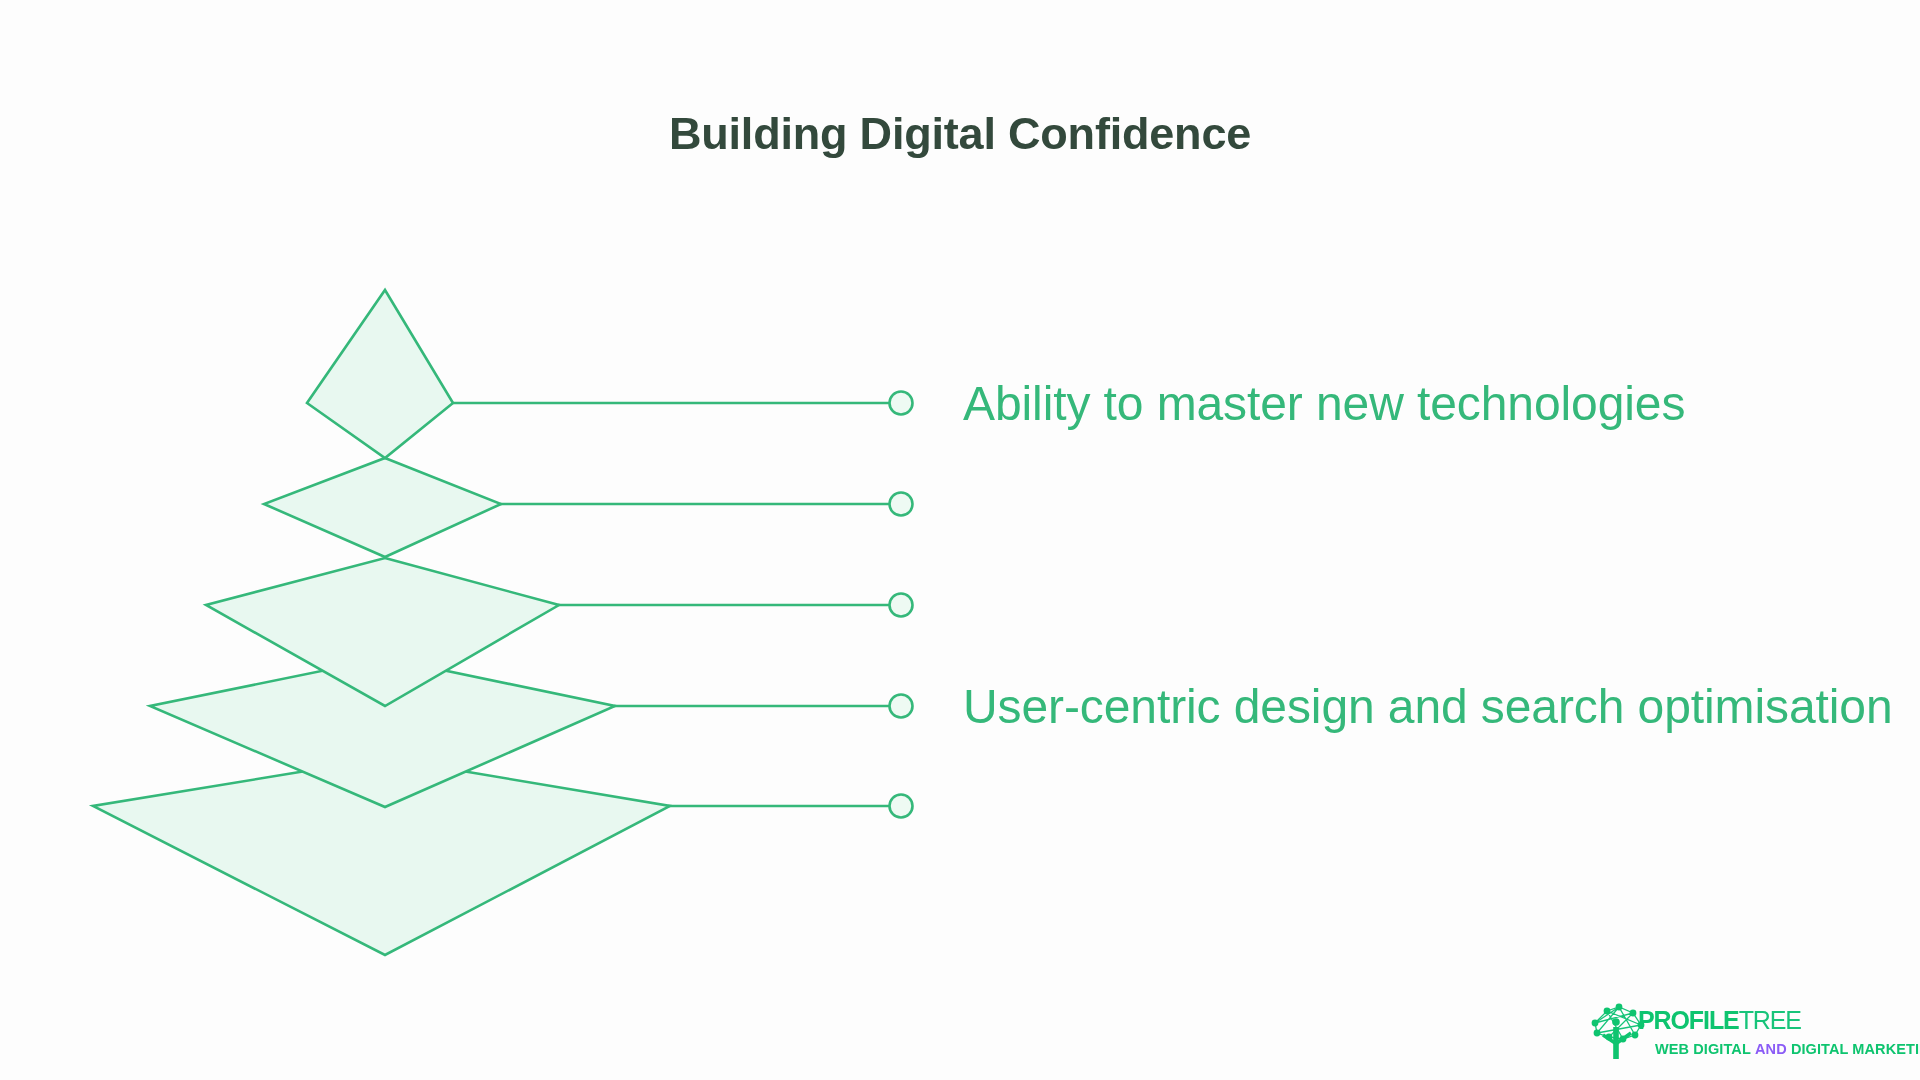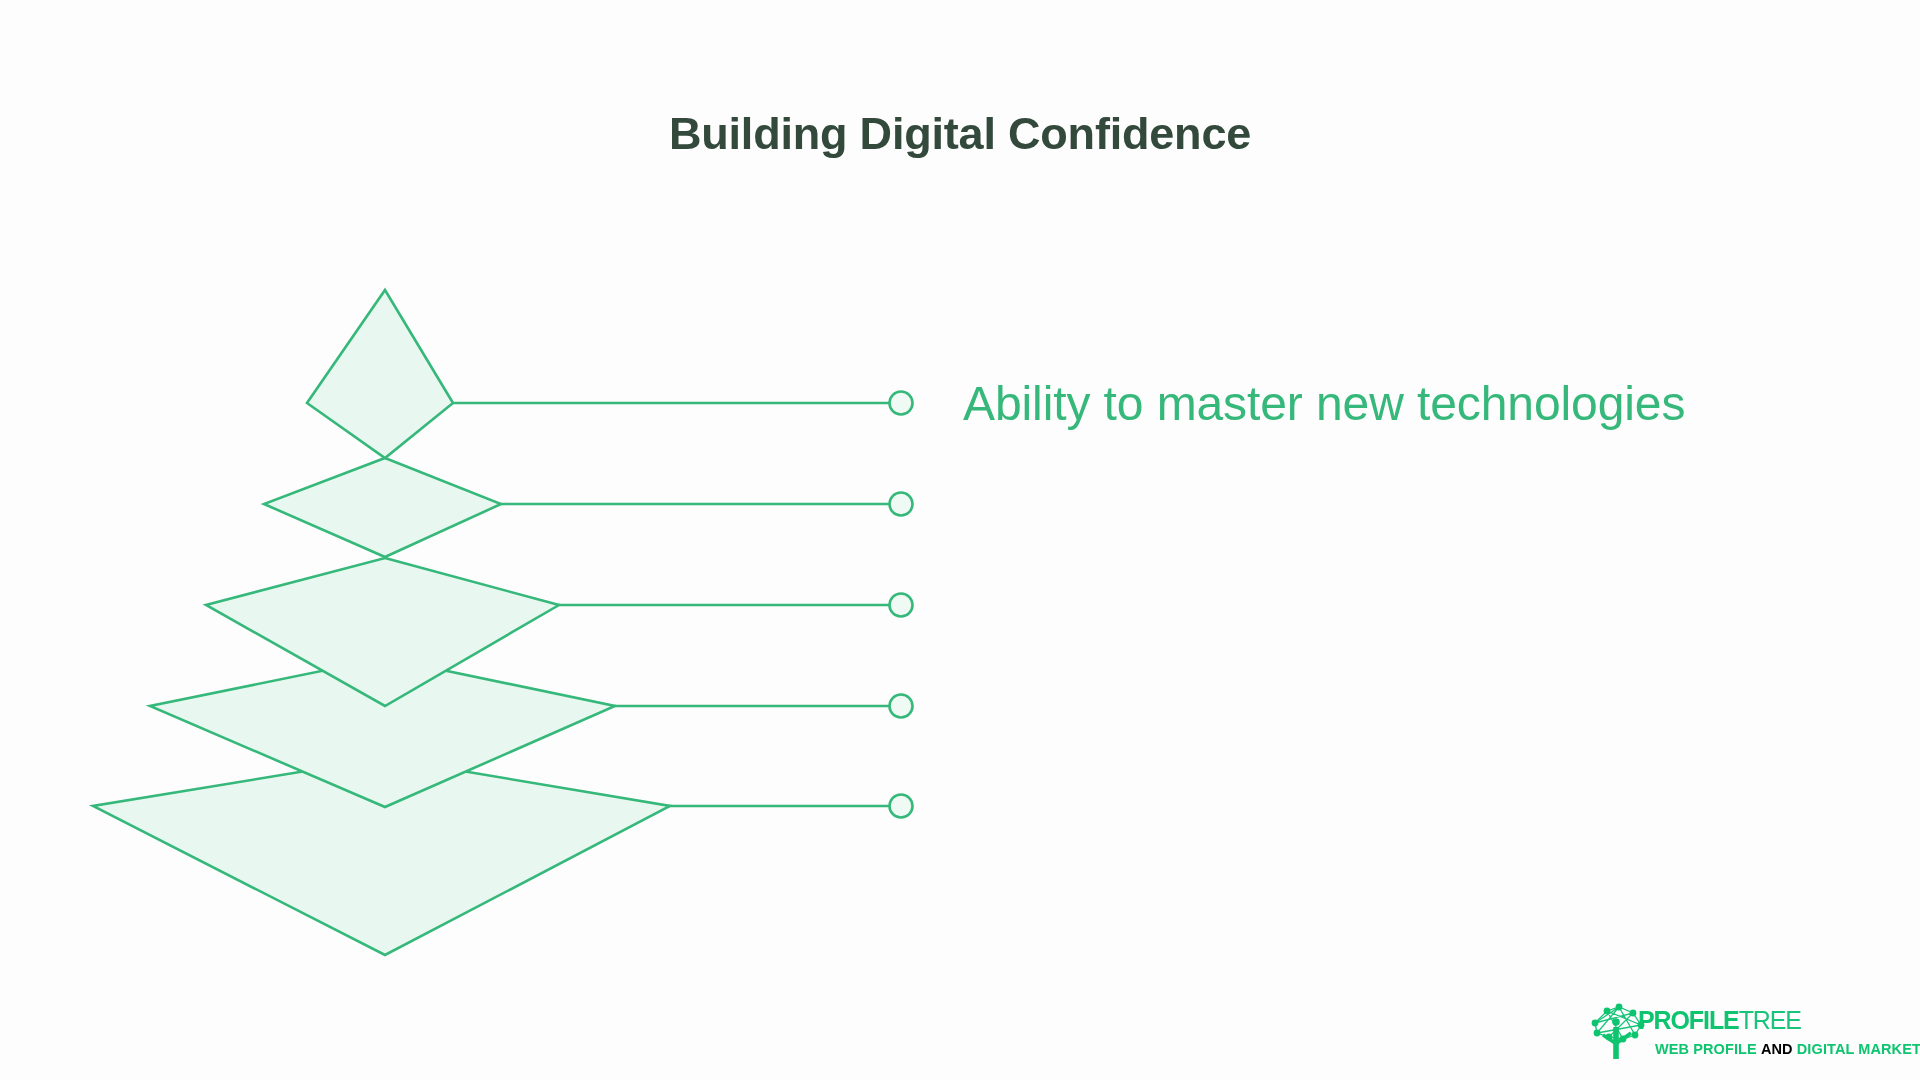--- a/index.html
+++ b/index.html
@@ -90,6 +90,7 @@
   </svg>
 
   <div class="label" style="top:403px">Ability to master new technologies</div>
+  <div class="label" style="top:706px">User-centric design and search optimisation</div>
 
   <div id="logo">
     <svg width="64" height="60" viewBox="0 0 64 60" style="position:absolute;left:0;top:1px;">

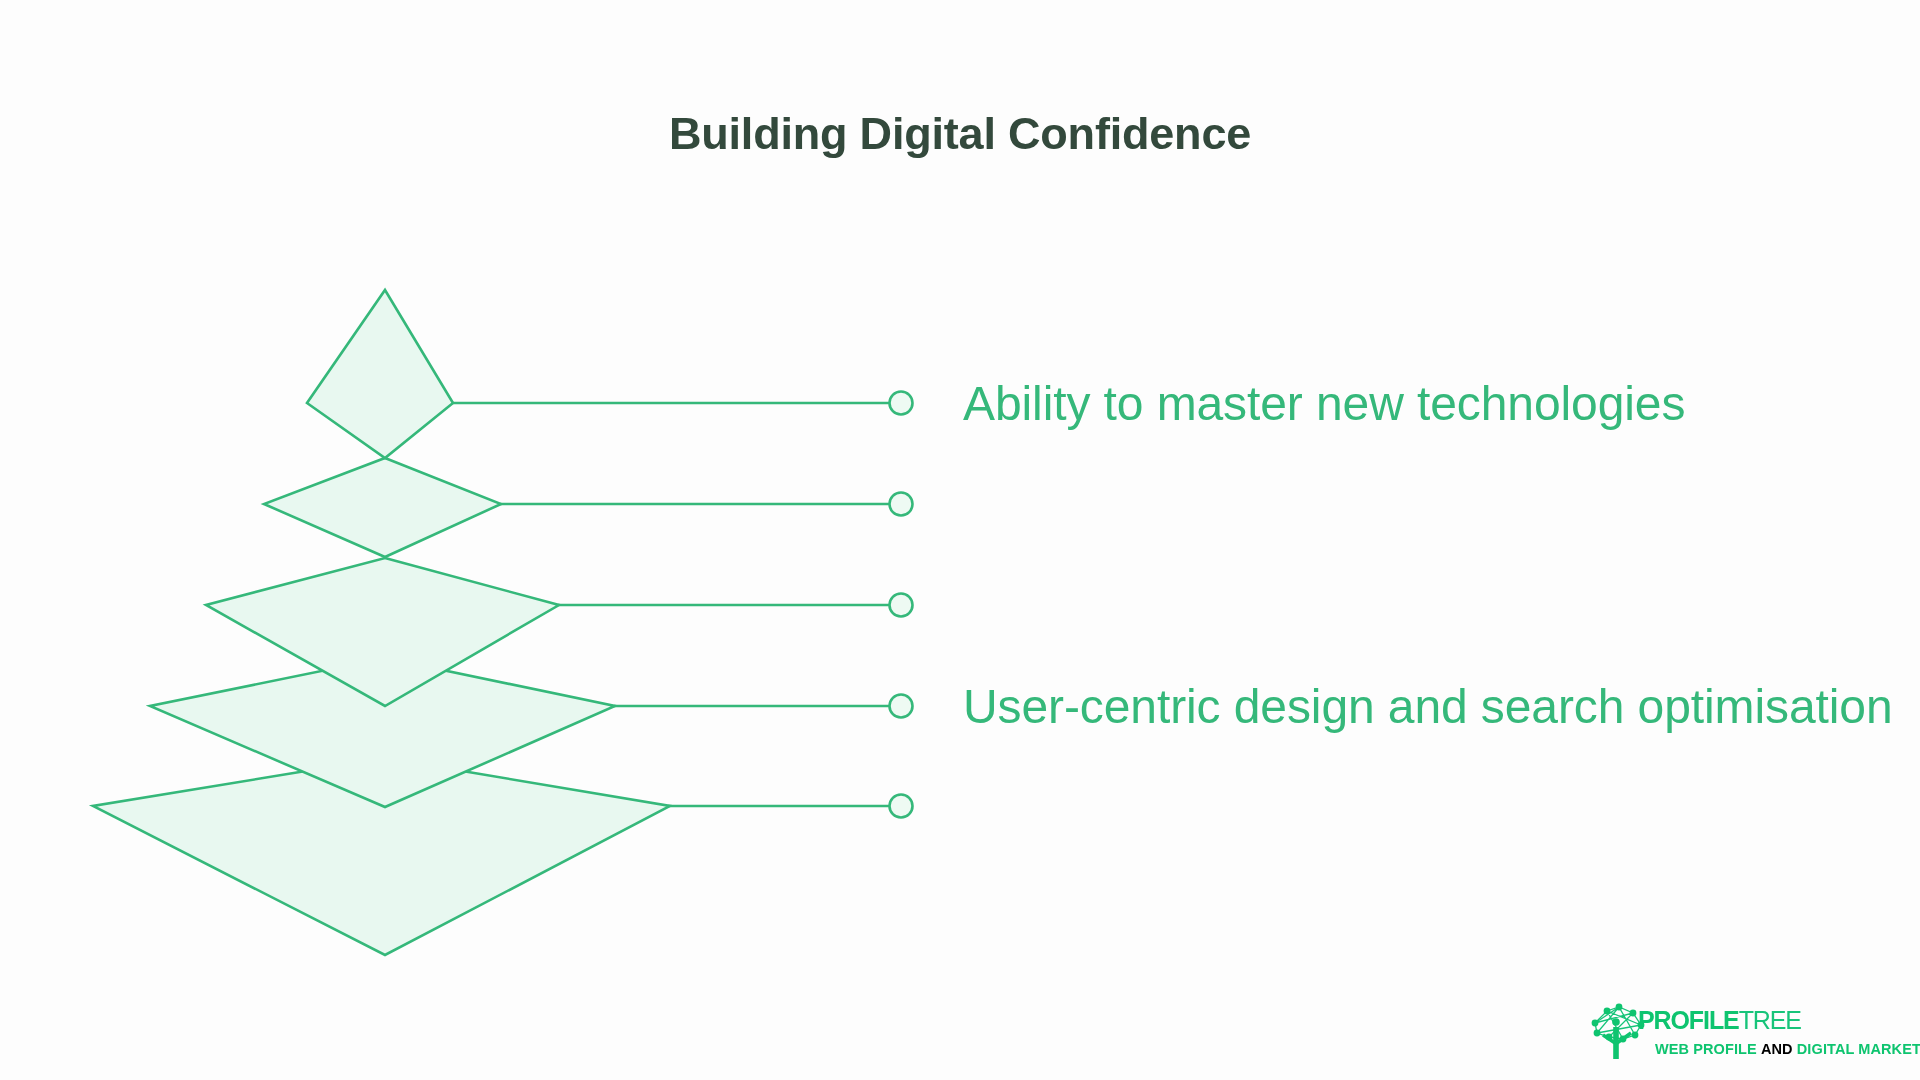--- a/index.html
+++ b/index.html
@@ -114,7 +114,7 @@
       <path d="M30 42 L18 34 M32 42 L46 32" stroke="#0ec46f" stroke-width="3.4" fill="none"></path>
     </svg>
     <div id="logo-word"><span class="w1">PROFILE</span><span class="w2">TREE</span></div>
-    <div id="logo-tag"><span class="t-strong">WEB PROFILE</span><span class="t-soft">&nbsp;</span><span class="t-soft">AND</span><span class="t-soft">&nbsp;</span><span class="t-strong">DIGITAL MARKETING</span></div>
+    <div id="logo-tag"><span class="t-strong">WEB DIGITAL</span><span class="t-soft">&nbsp;</span><span class="t-soft">AND</span><span class="t-soft">&nbsp;</span><span class="t-strong">DIGITAL MARKETING</span></div>
   </div>
 
 </div>

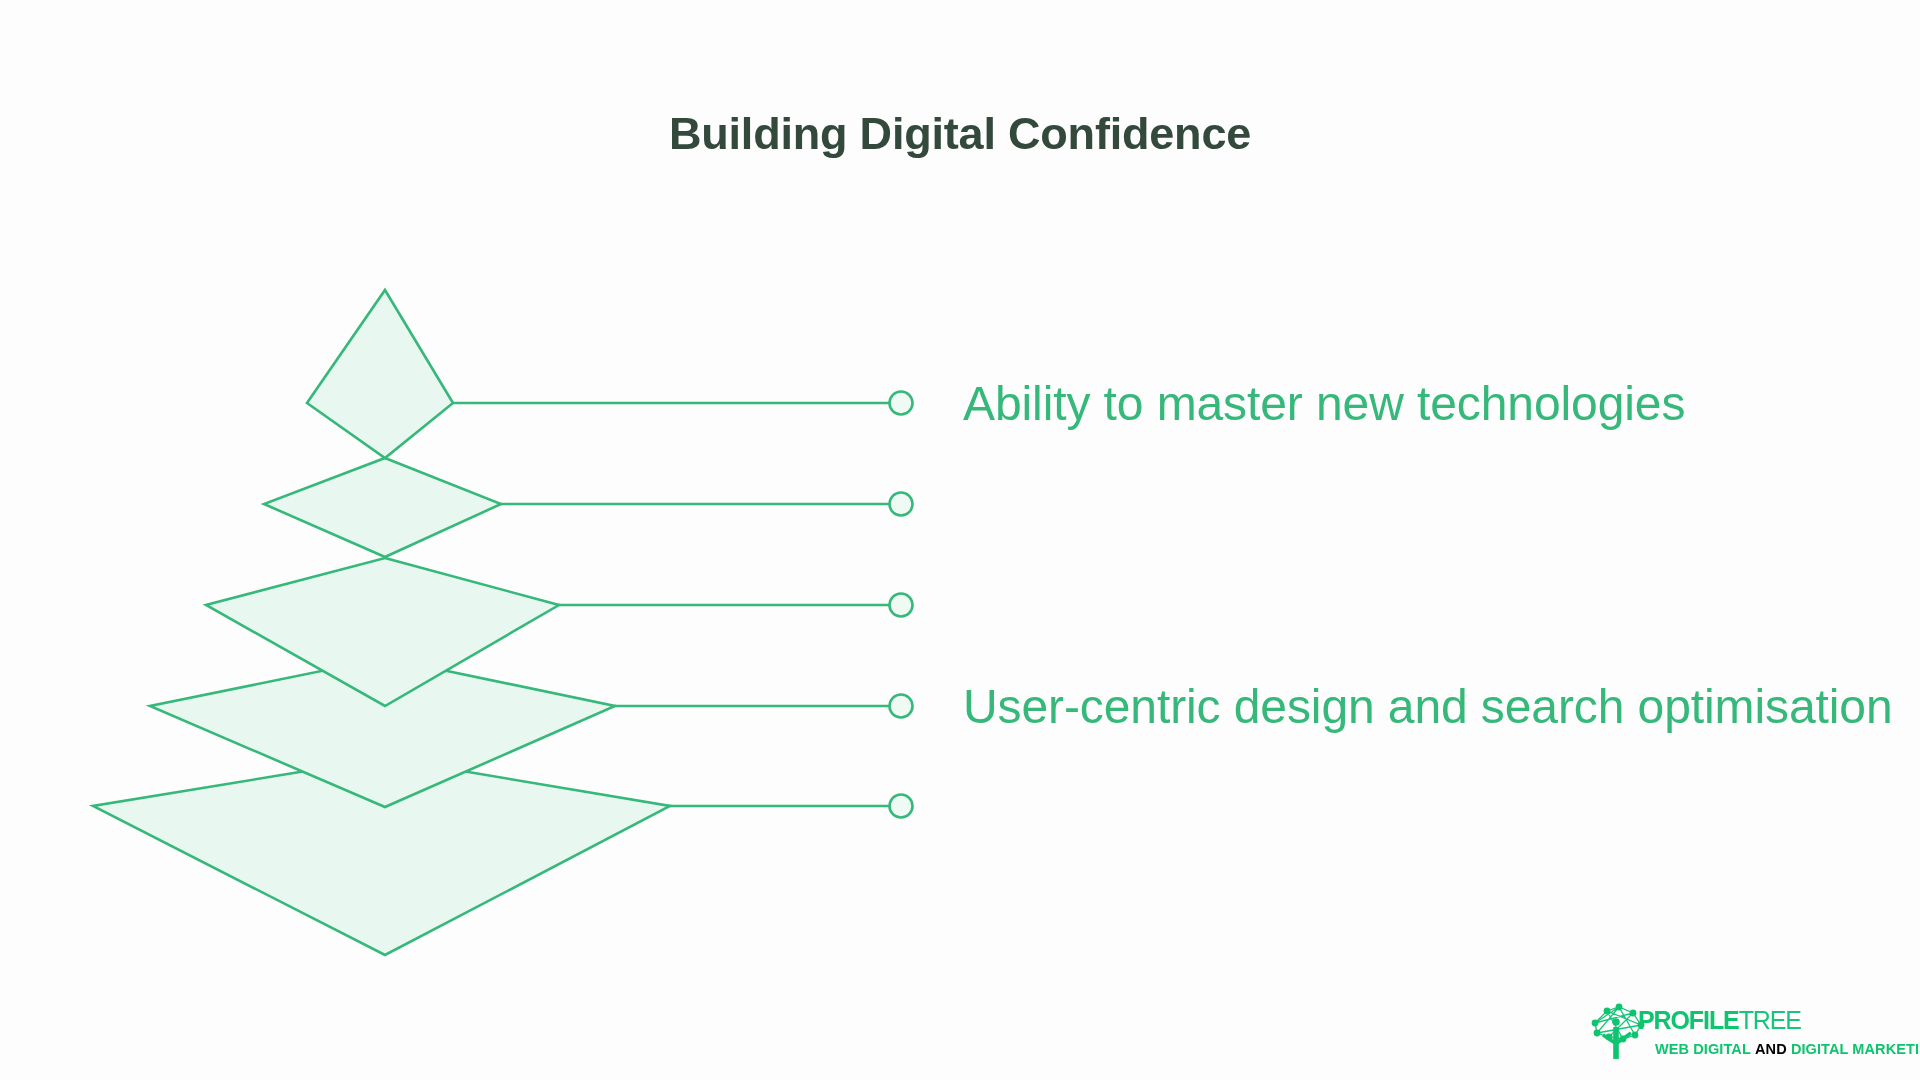--- a/index.html
+++ b/index.html
@@ -51,7 +51,7 @@
     letter-spacing:0.1px; white-space:nowrap;
   }
   #logo-tag .t-strong{ color:#0ec46f; }
-  #logo-tag .t-soft{ color:#000000; }
+  #logo-tag .t-soft{ color:#8b5cf6; }
 </style>
 </head>
 <body>

